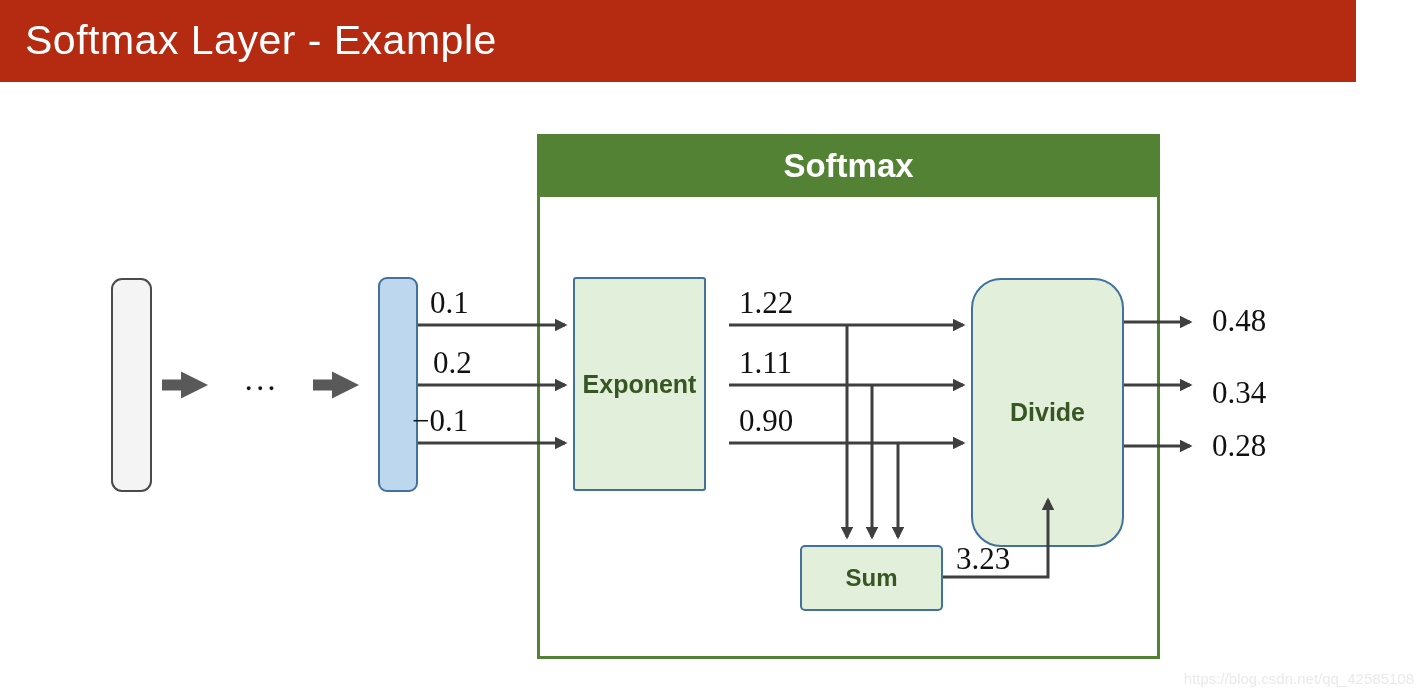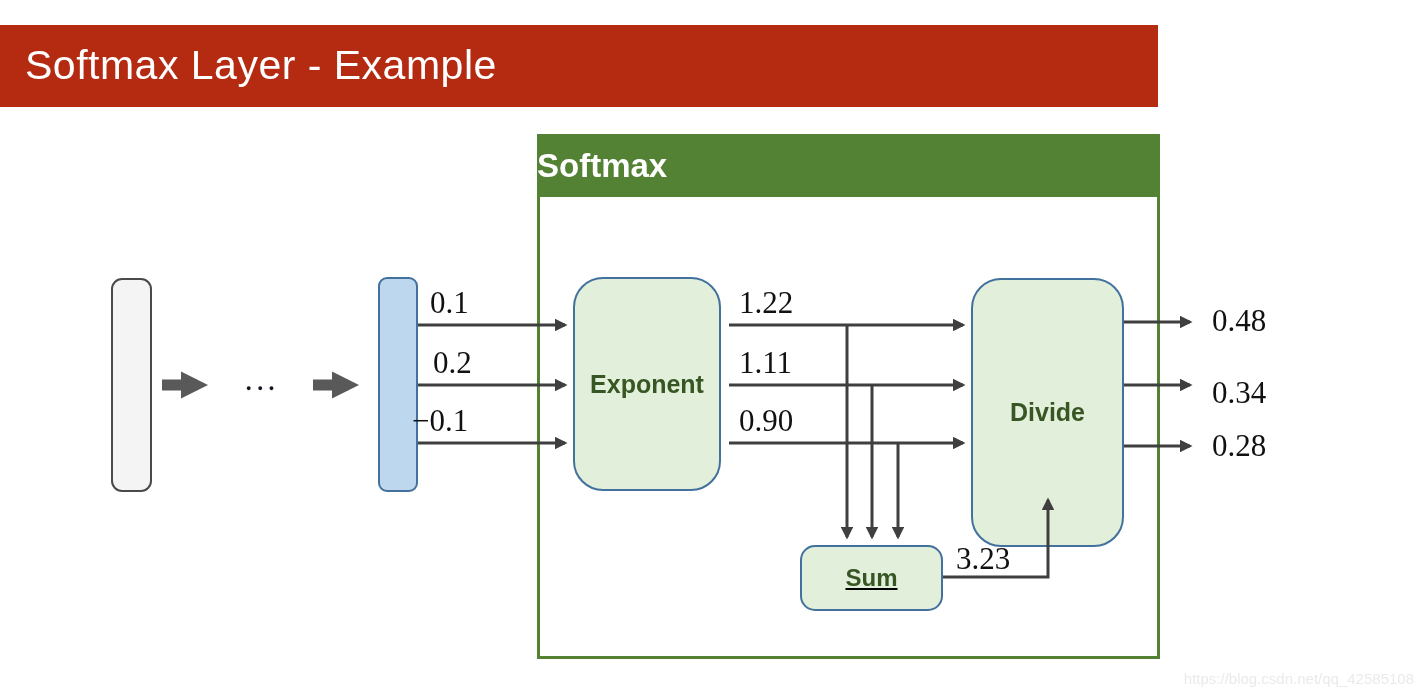--- a/index.html
+++ b/index.html
@@ -26,9 +26,8 @@
   }
   
   .banner{
-    position:absolute;left:0;top:0;width:1158px;height:82px;
+    position:absolute;left:0;top:0;width:1356px;height:82px;
     background:var(--c-banner);
-    margin-top:25px;
   }
   .banner h1{
     margin:0;padding:0 0 0 25px;

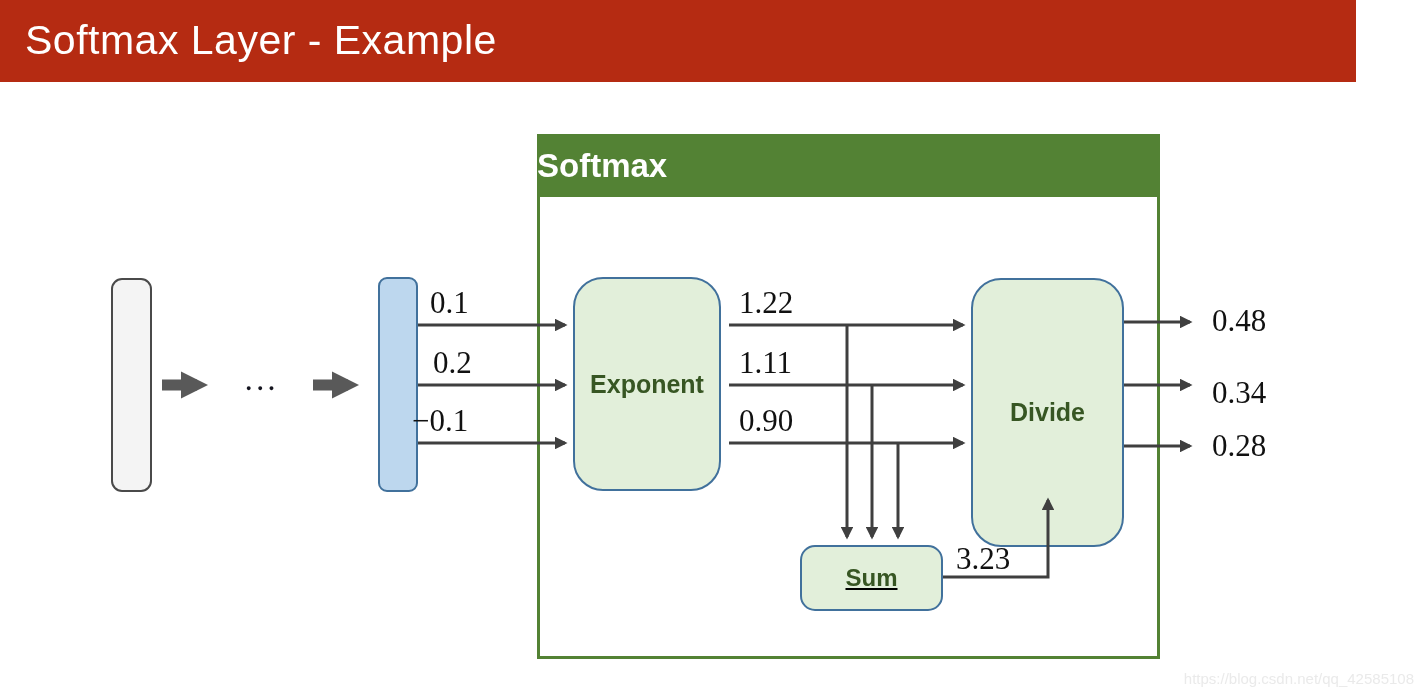--- a/index.html
+++ b/index.html
@@ -57,7 +57,7 @@
   .softmax-header{
     position:absolute;left:537px;top:134px;width:623px;height:63px;
     background:var(--c-green);
-    display:flex;align-items:center;justify-content:flex-start;
+    display:flex;align-items:center;justify-content:center;
     z-index:1;
   }
   .softmax-header span{

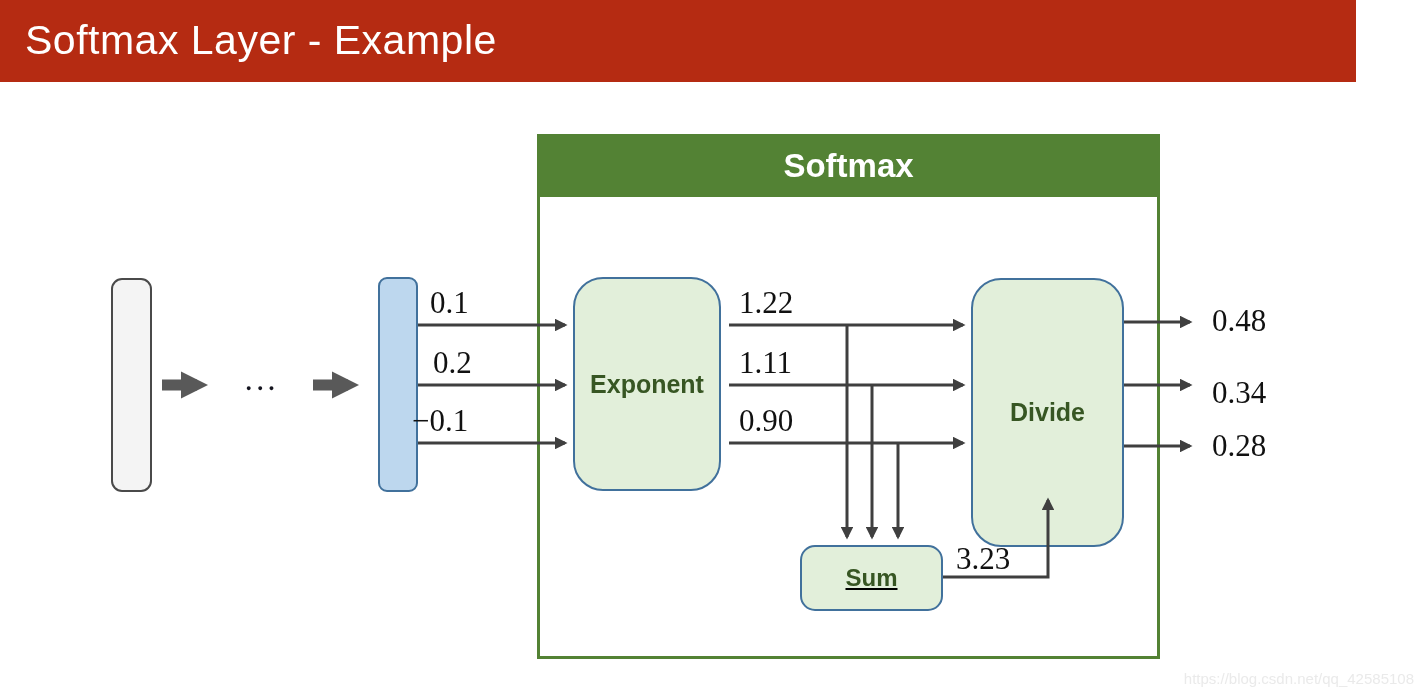--- a/index.html
+++ b/index.html
@@ -74,7 +74,7 @@
     color:var(--c-label_green);
     font-weight:700;font-size:25px;
   }
-  .node-exponent{left:573px;top:277px;width:148px;height:214px;border-radius:30px;}
+  .node-exponent{left:573px;top:277px;width:133px;height:214px;border-radius:3px;}
   .node-divide  {left:971px;top:278px;width:153px;height:269px;border-radius:30px;}
   .node-sum     {left:800px;top:545px;width:143px;height:66px;border-radius:15px;text-decoration:underline;}
   .node-sum span{font-size:24px;}

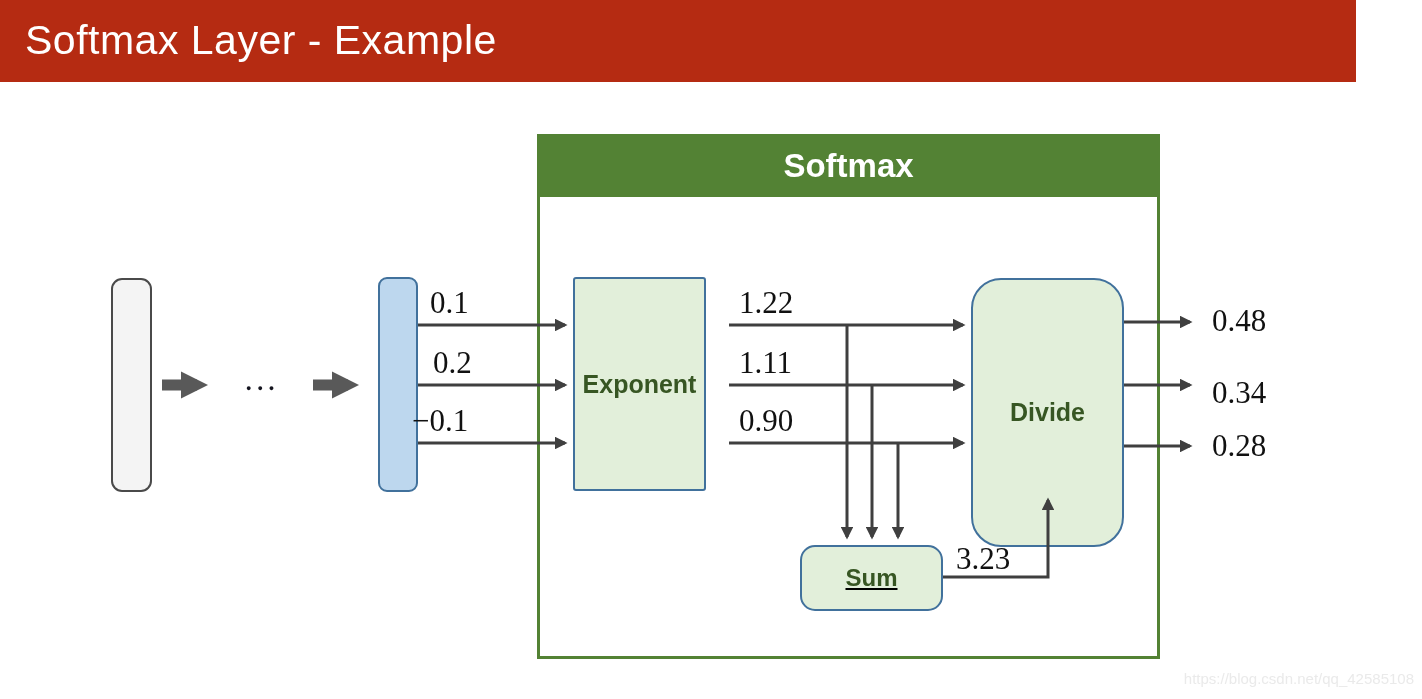--- a/index.html
+++ b/index.html
@@ -76,7 +76,7 @@
   }
   .node-exponent{left:573px;top:277px;width:133px;height:214px;border-radius:3px;}
   .node-divide  {left:971px;top:278px;width:153px;height:269px;border-radius:30px;}
-  .node-sum     {left:800px;top:545px;width:143px;height:66px;border-radius:15px;text-decoration:underline;}
+  .node-sum     {left:800px;top:545px;width:143px;height:66px;border-radius:5px;}
   .node-sum span{font-size:24px;}
   
   .wires{position:absolute;left:0;top:0;z-index:2;pointer-events:none;}

